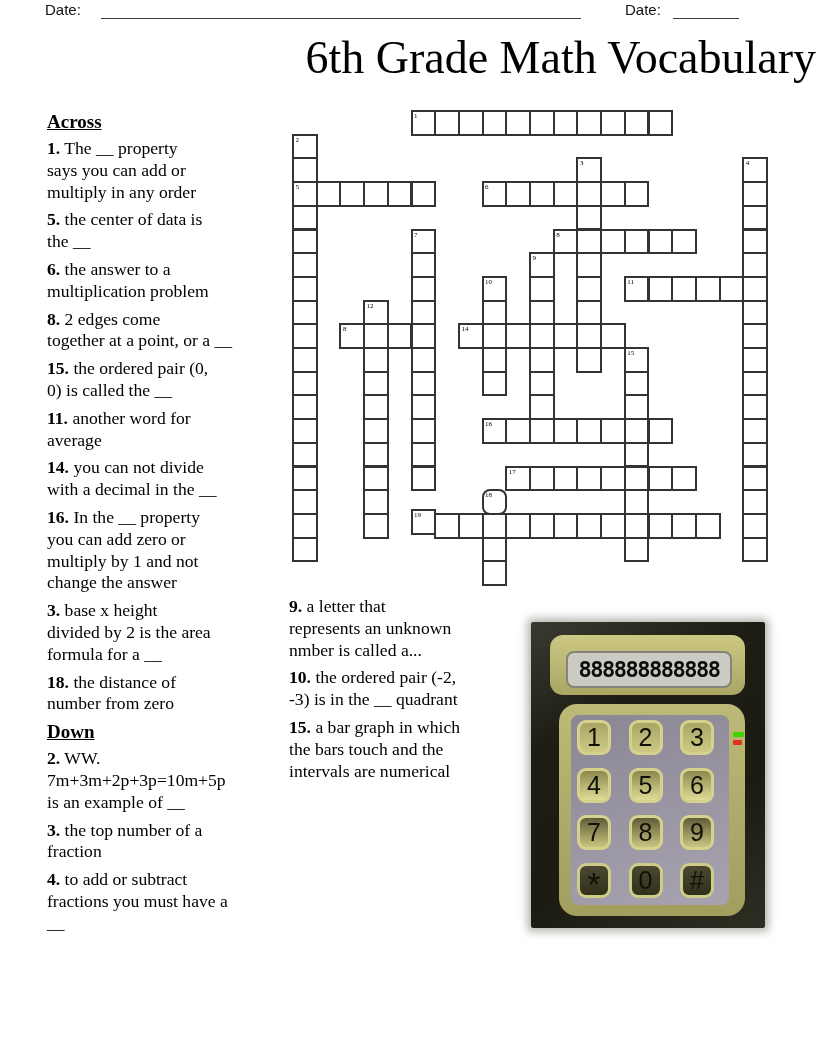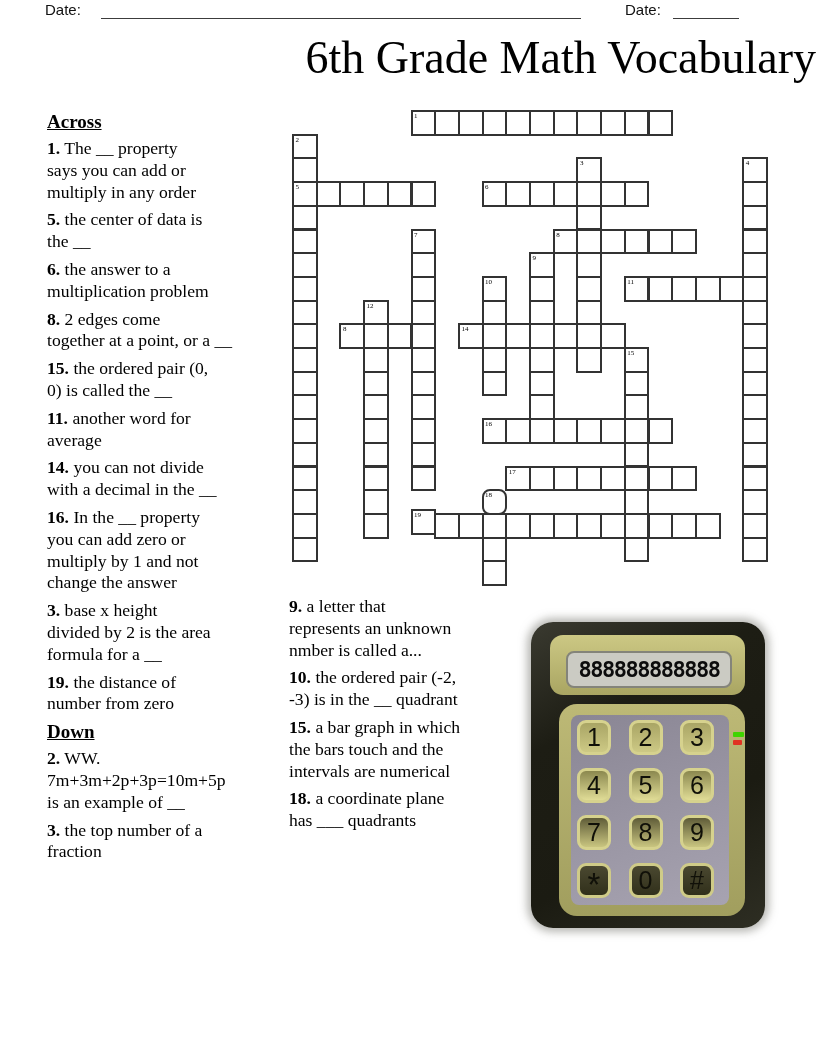--- a/index.html
+++ b/index.html
@@ -94,7 +94,7 @@
       <p class="clue"><b>3.</b> base x height
 divided by 2 is the area
 formula for a __</p>
-      <p class="clue"><b>19.</b> the distance of
+      <p class="clue"><b>18.</b> the distance of
 number from zero</p>
       <h3 class="section-hdr">Down</h3>
       <p class="clue"><b>2.</b> WW.

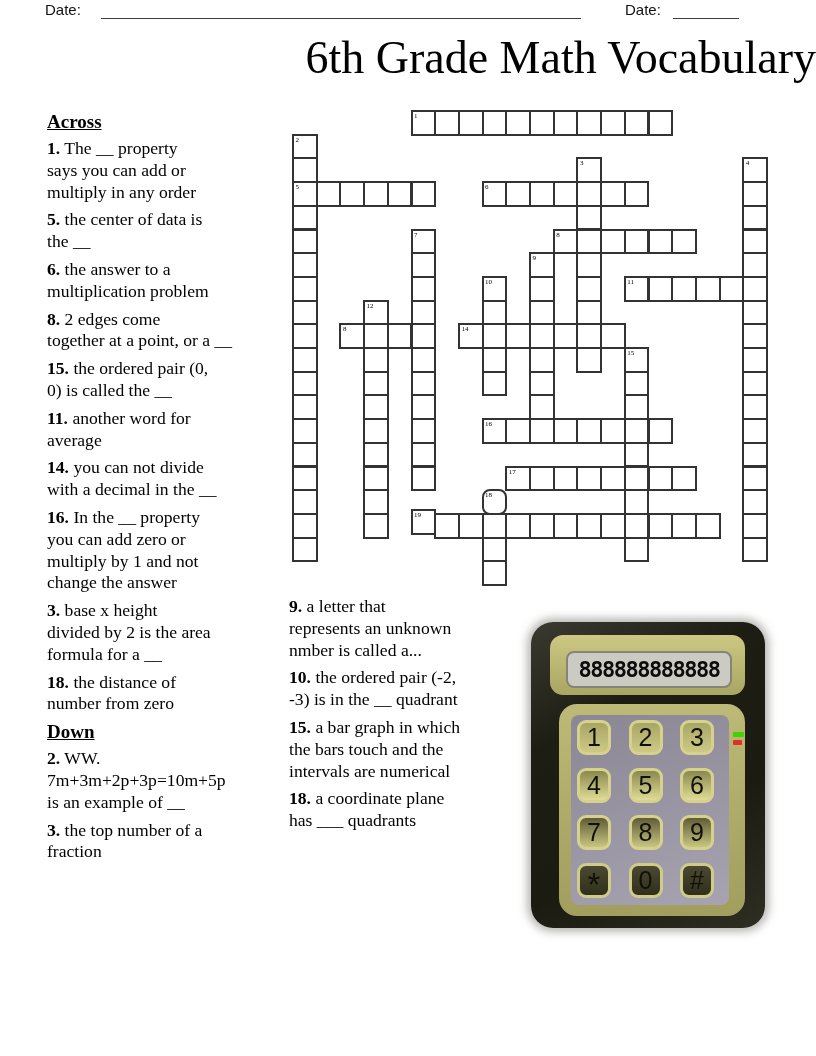--- a/index.html
+++ b/index.html
@@ -34,7 +34,7 @@
 
   
   .calc{position:absolute;left:529px;top:620px;width:239px;height:315px;}
-  .calc-body{position:absolute;left:2px;top:2px;width:234px;height:306px;border-radius:22px;
+  .calc-body{position:absolute;left:2px;top:2px;width:234px;height:306px;border-radius:2px;
              background:linear-gradient(150deg,#3a3a30 0%,#1d1d14 30%,#1b1b12 65%,#2e2e23 100%);
              box-shadow:0 0 9px 4px rgba(125,125,118,0.55);}
   .calc-bezel{position:absolute;left:19px;top:13px;width:195px;height:60px;border-radius:13px;

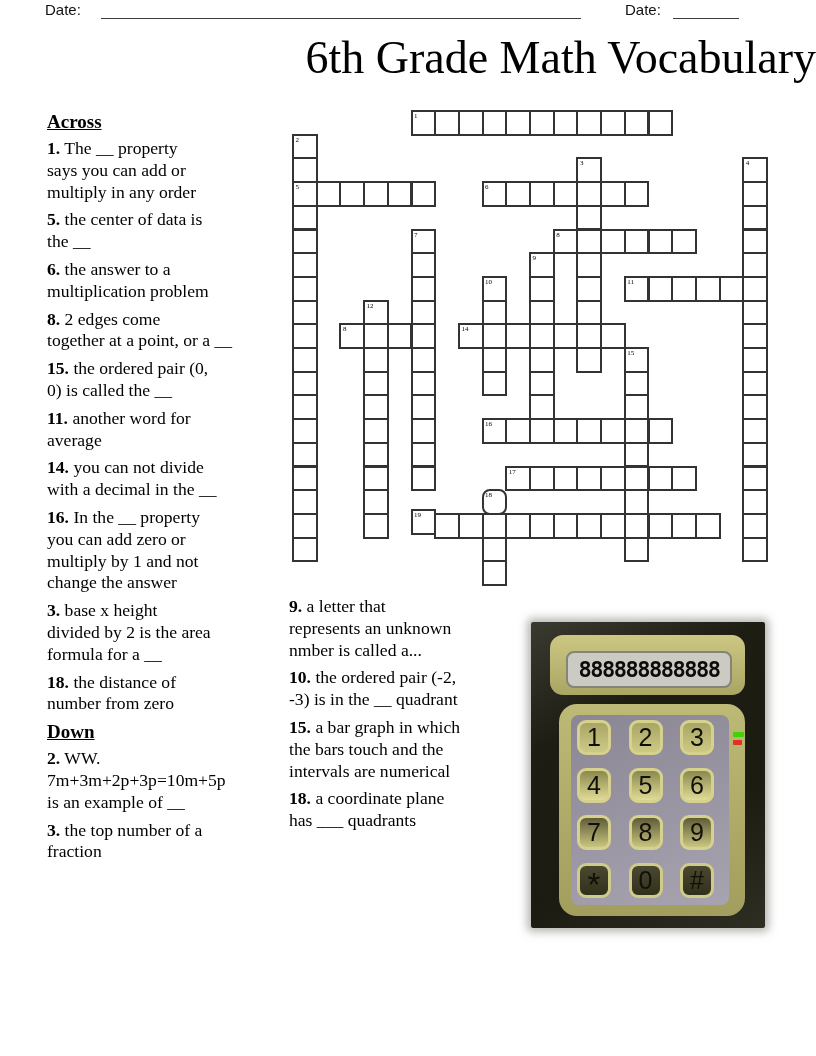--- a/index.html
+++ b/index.html
@@ -112,8 +112,6 @@
       <p class="clue"><b>15.</b> a bar graph in which
 the bars touch and the
 intervals are numerical</p>
-      <p class="clue"><b>18.</b> a coordinate plane
-has ___ quadrants</p>
     </div>
 
   <div id="crossword-grid">

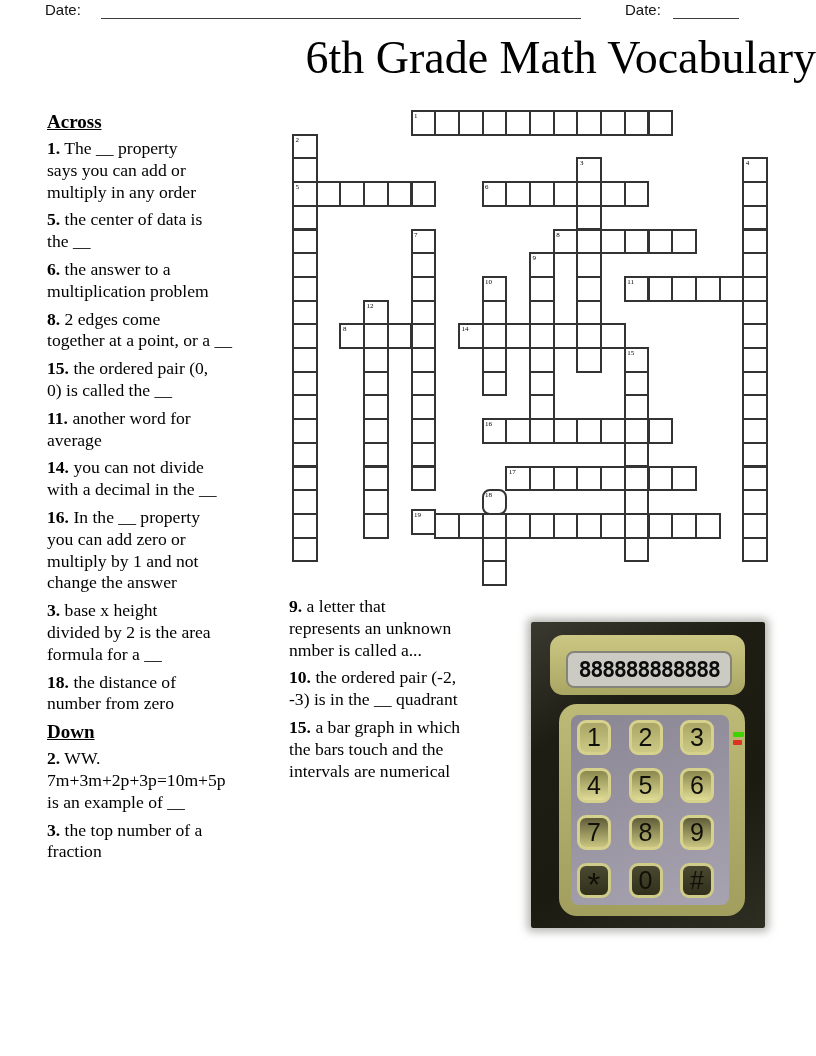--- a/index.html
+++ b/index.html
@@ -102,6 +102,9 @@
 is an example of __</p>
       <p class="clue"><b>3.</b> the top number of a
 fraction</p>
+      <p class="clue"><b>4.</b> to add or subtract
+fractions you must have a
+__</p>
     </div>
   <div id="clue-col-2" class="clue-col">
       <p class="clue"><b>9.</b> a letter that

